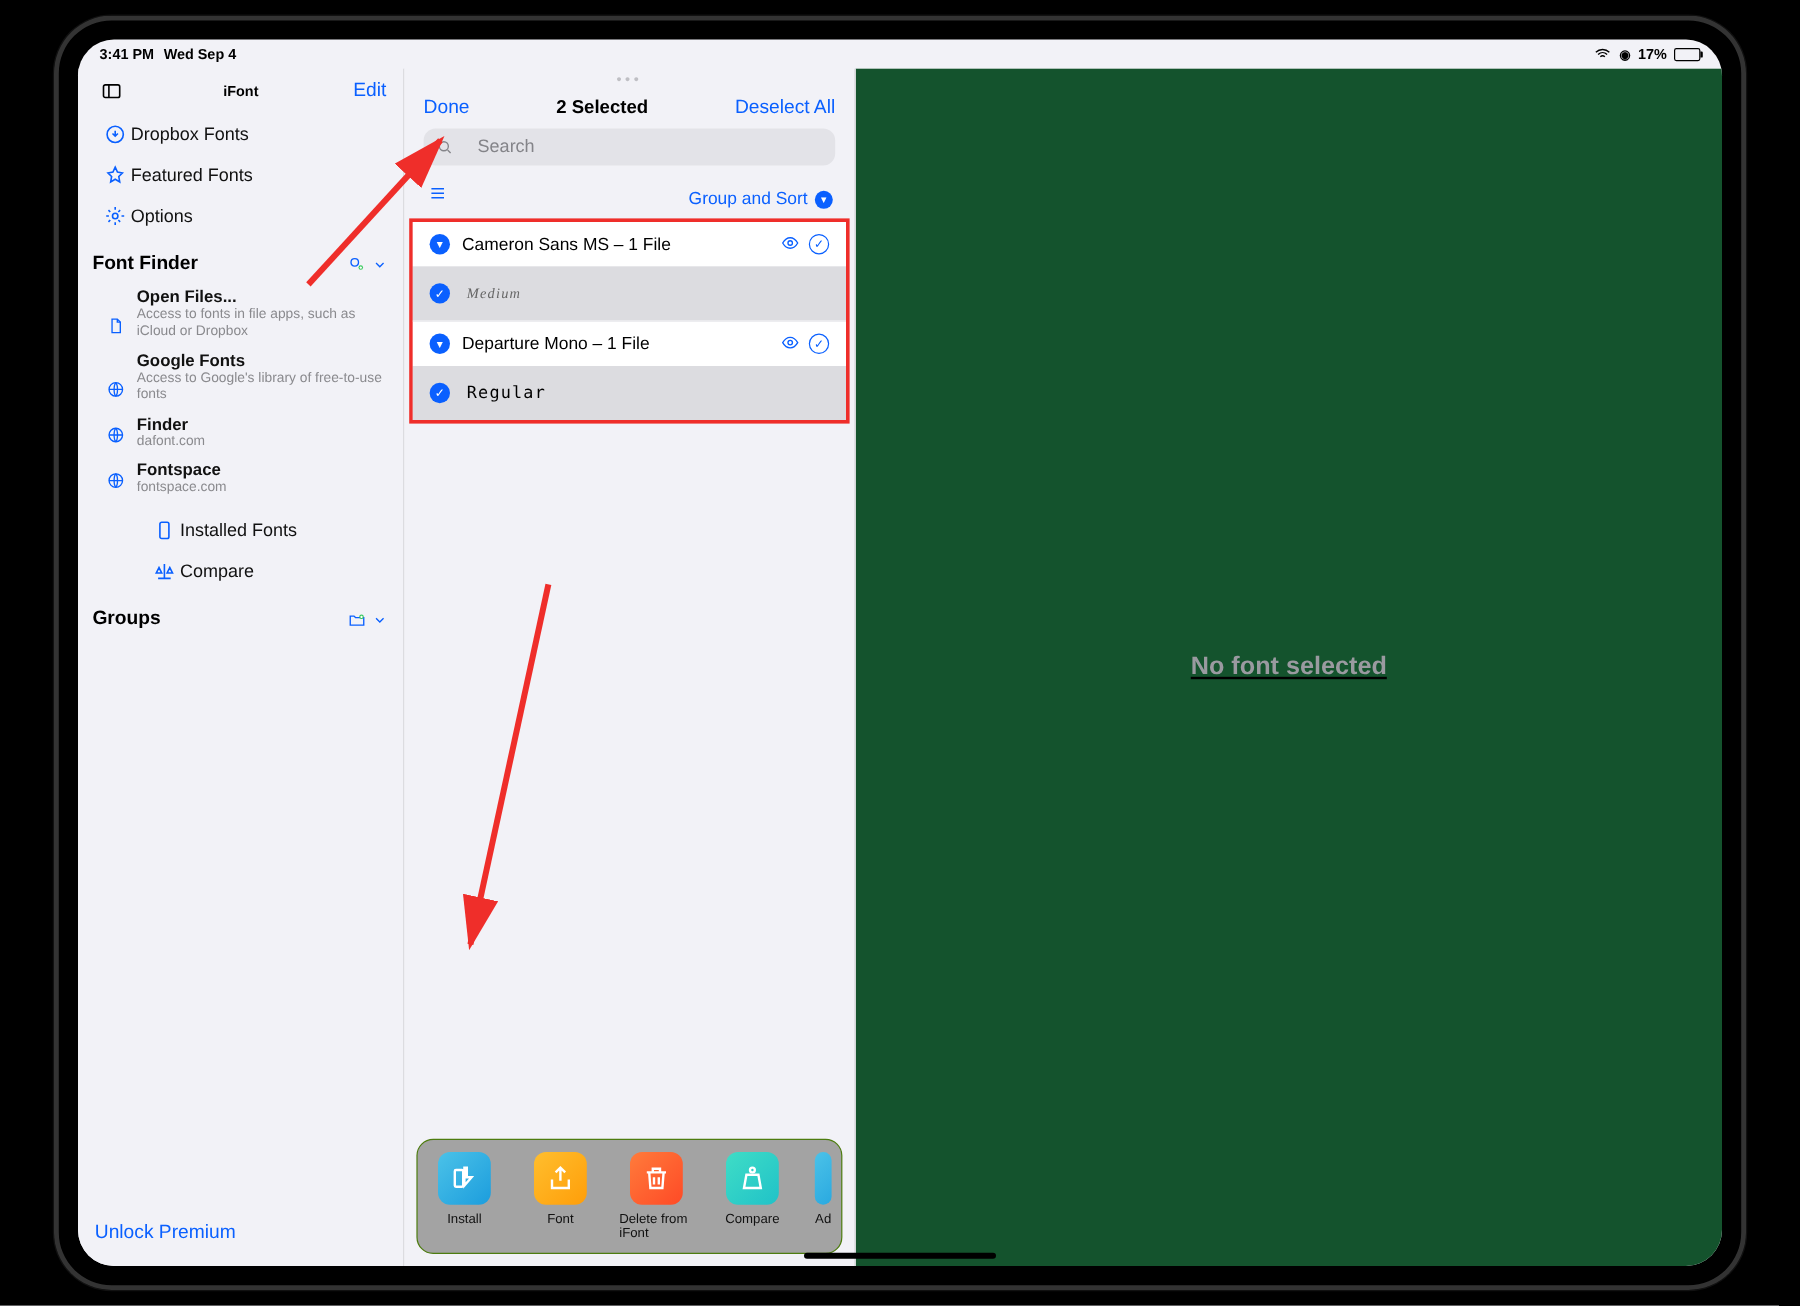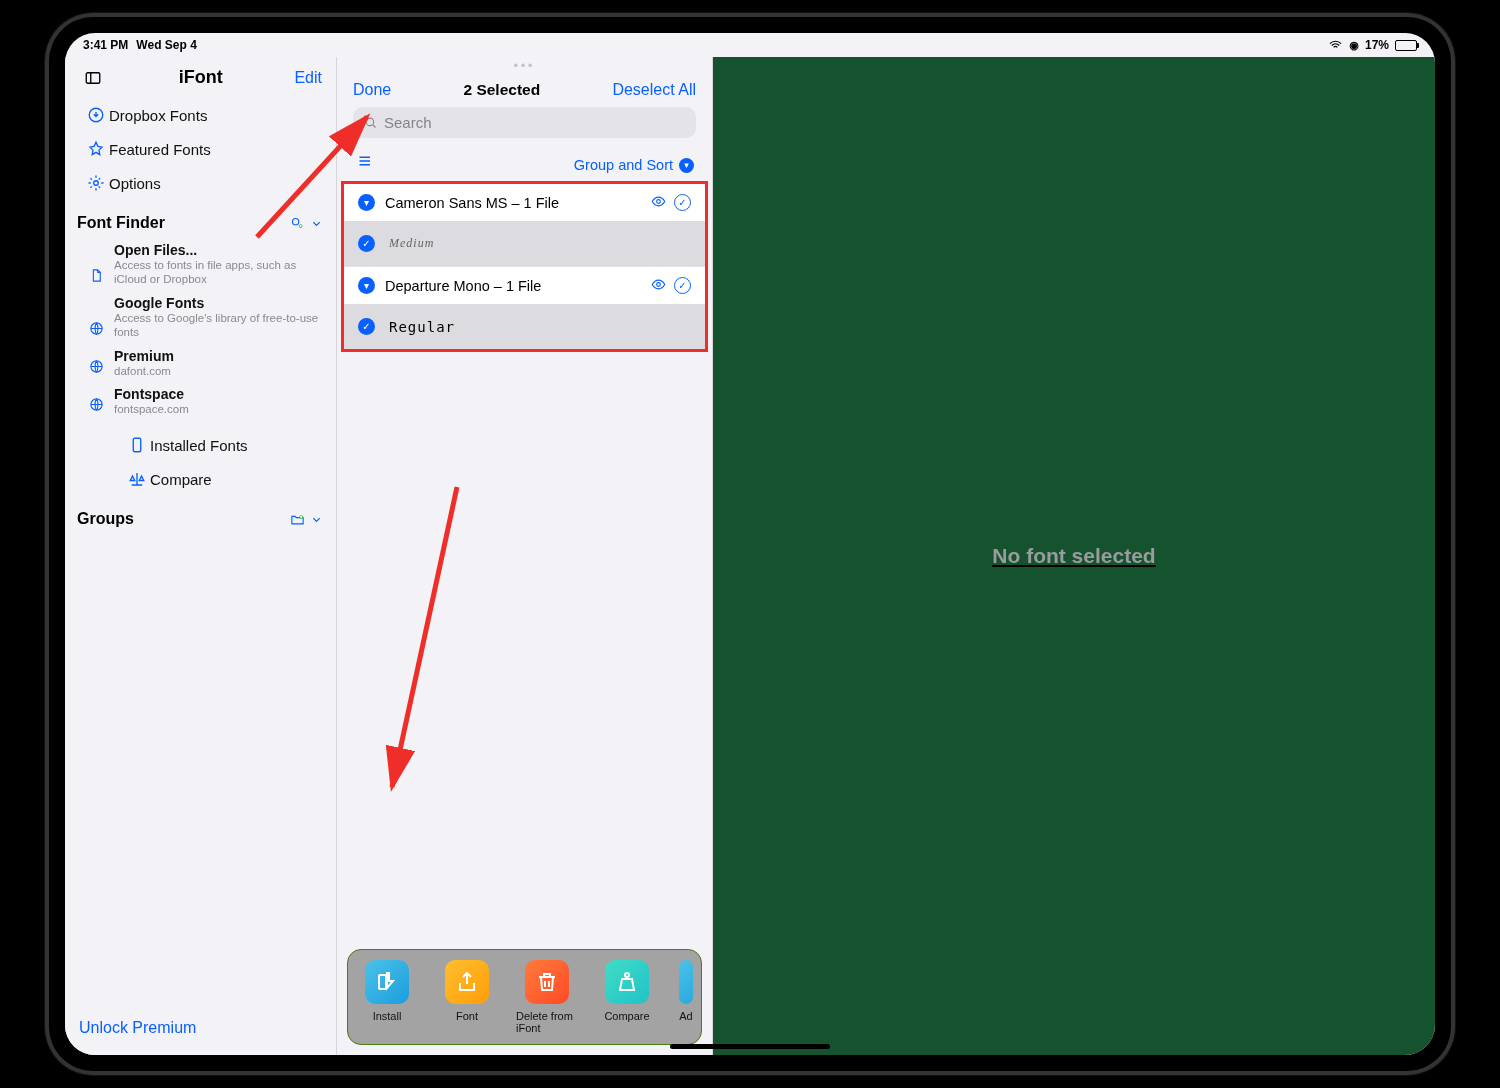--- a/index.html
+++ b/index.html
@@ -21,7 +21,7 @@
   .sidebar { width: 272px; background: #f2f2f7; border-right: 1px solid #d6d6da; display: flex; flex-direction: column; }
   .sidebar-header { display: flex; align-items: center; padding: 10px 14px; }
   .sb-icon-btn { width:28px; display:flex; justify-content:center; }
-  .sidebar-title { flex:1; text-align:center; font-weight:700; font-size:18px; }
+  .sidebar-title { flex:1; text-align:center; font-weight:700; font-size:12px; }
   .blue-link { color: #0a60ff; font-size:16px; cursor: pointer; }
   .sidebar-list { padding: 0 8px; }
   .sb-row { display:flex; align-items:center; padding:8px 10px; font-size:15px; color:#111; border-radius:8px; }

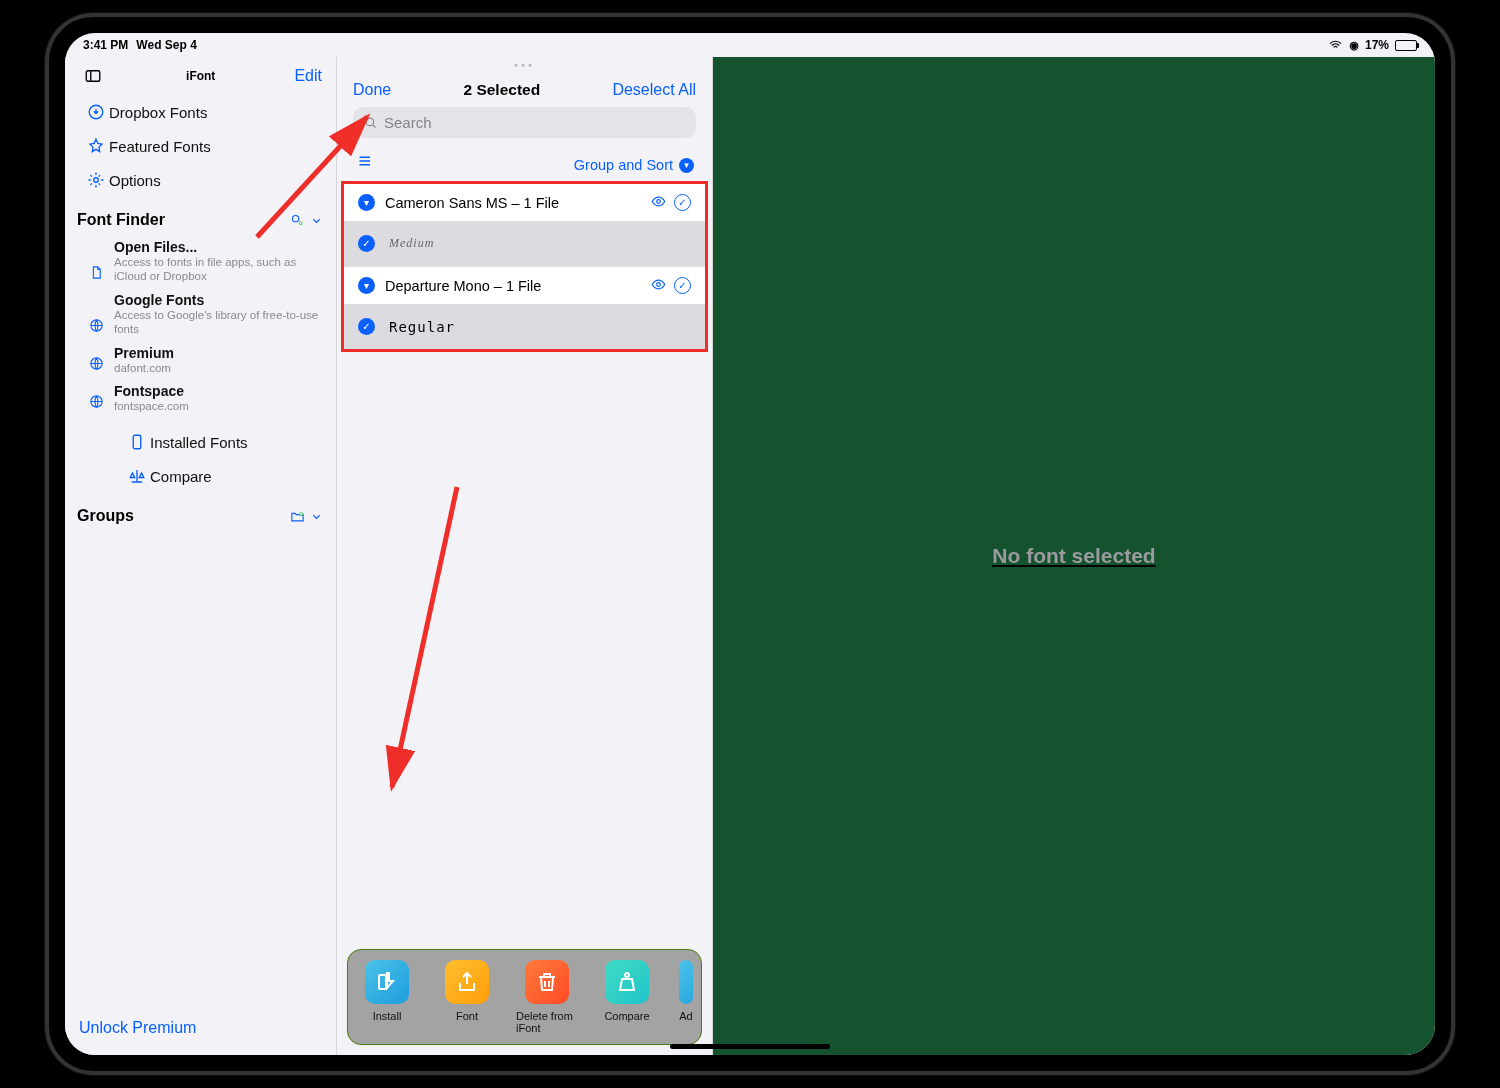--- a/index.html
+++ b/index.html
@@ -40,7 +40,7 @@
   .mid-header { display:flex; align-items:center; justify-content:space-between; padding:8px 16px; }
   .mid-title { font-size:15.5px; font-weight:700; }
   .search-wrap { padding:0 16px; }
-  .search { background:#e3e3e8; border-radius:10px; display:flex; align-items:center; padding:7px 10px; color:#848489; font-size:15px; gap:6px; }
+  .search { background:#e3e3e8; border-radius:10px; display:flex; align-items:center; padding:7px 10px; color:#848489; font-size:15px; gap:20px; }
 
   .sort-row { display:flex; justify-content:space-between; align-items:flex-end; padding:14px 18px 8px; color:#0a60ff; font-size:14.5px; }
   .filter-ic { color:#0a60ff; }

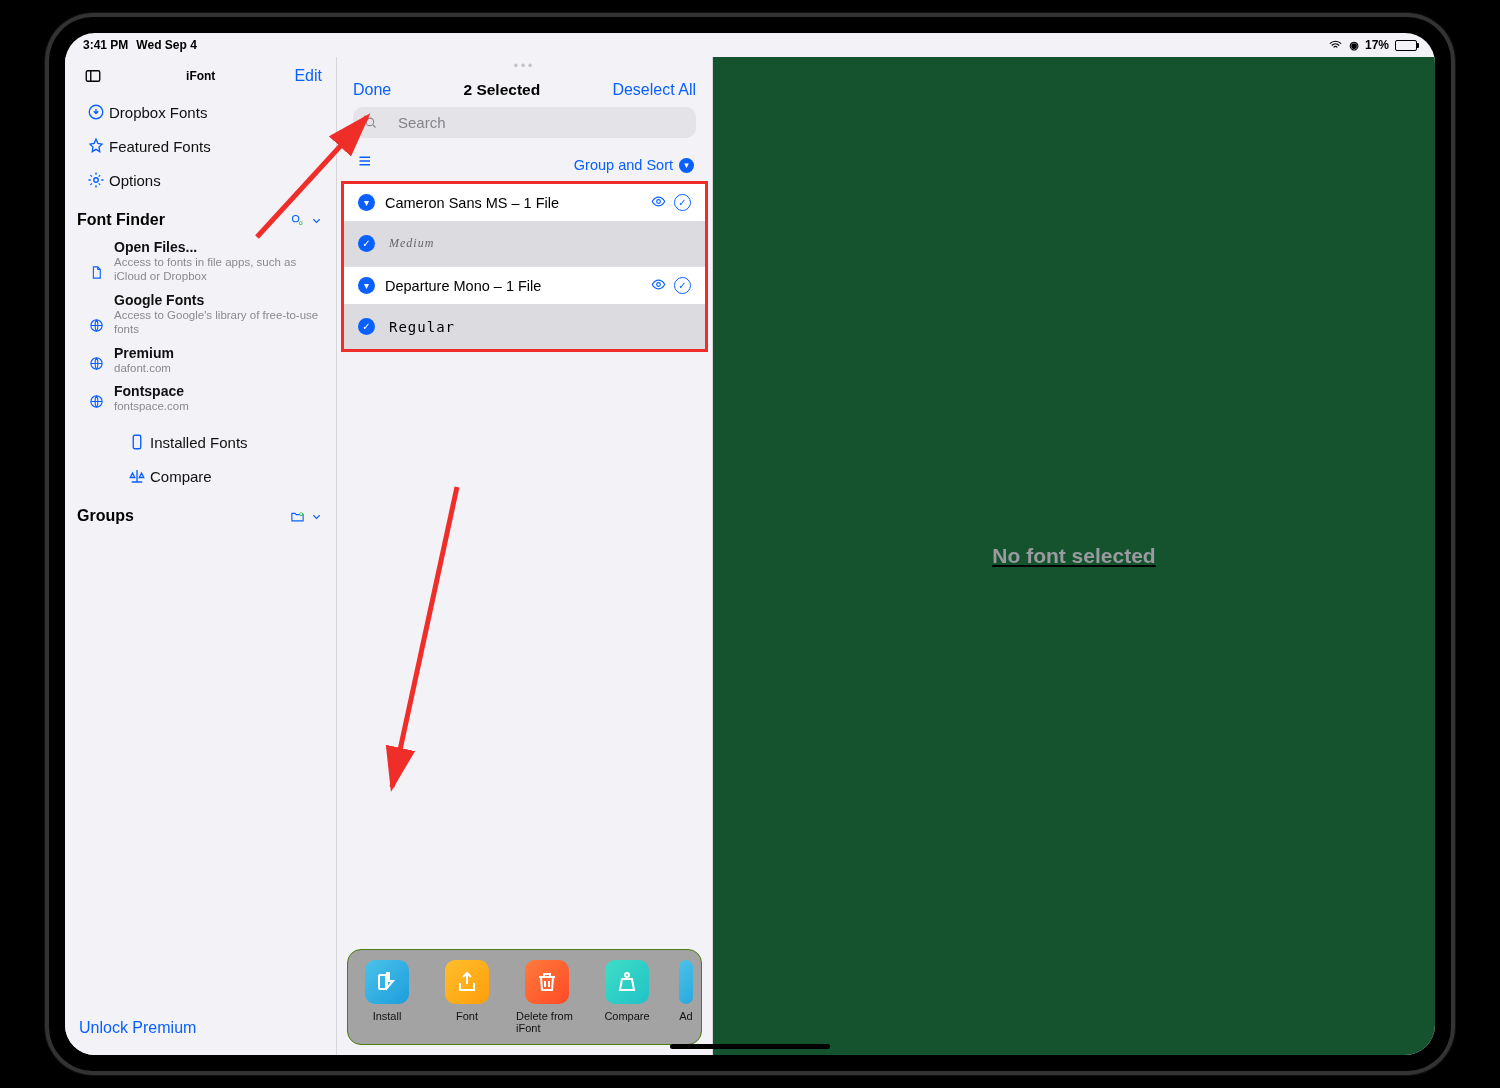--- a/index.html
+++ b/index.html
@@ -185,7 +185,7 @@
                 <path d="M3 12h18M12 3c3 3 3 15 0 18M12 3c-3 3-3 15 0 18"></path>
               </svg></span>
           <div>
-              <div class="ti">Premium</div>
+              <div class="ti">Finder</div>
               <div class="su">dafont.com</div>
             </div>
         </div>

